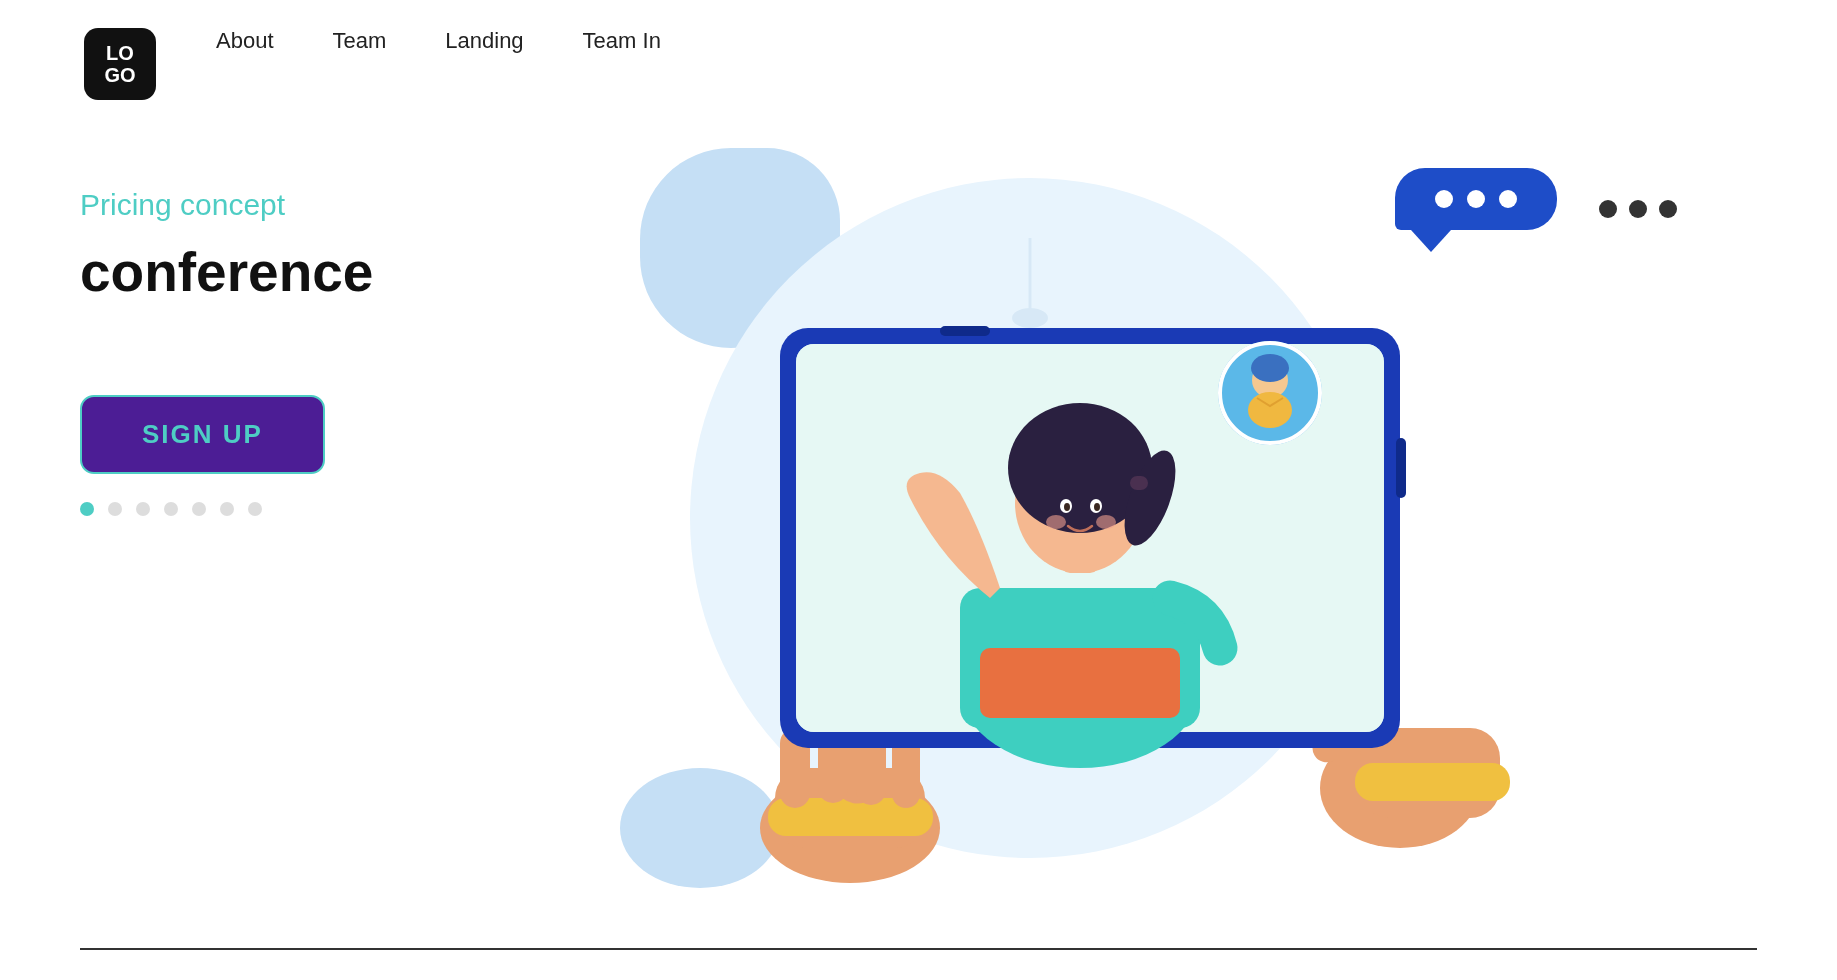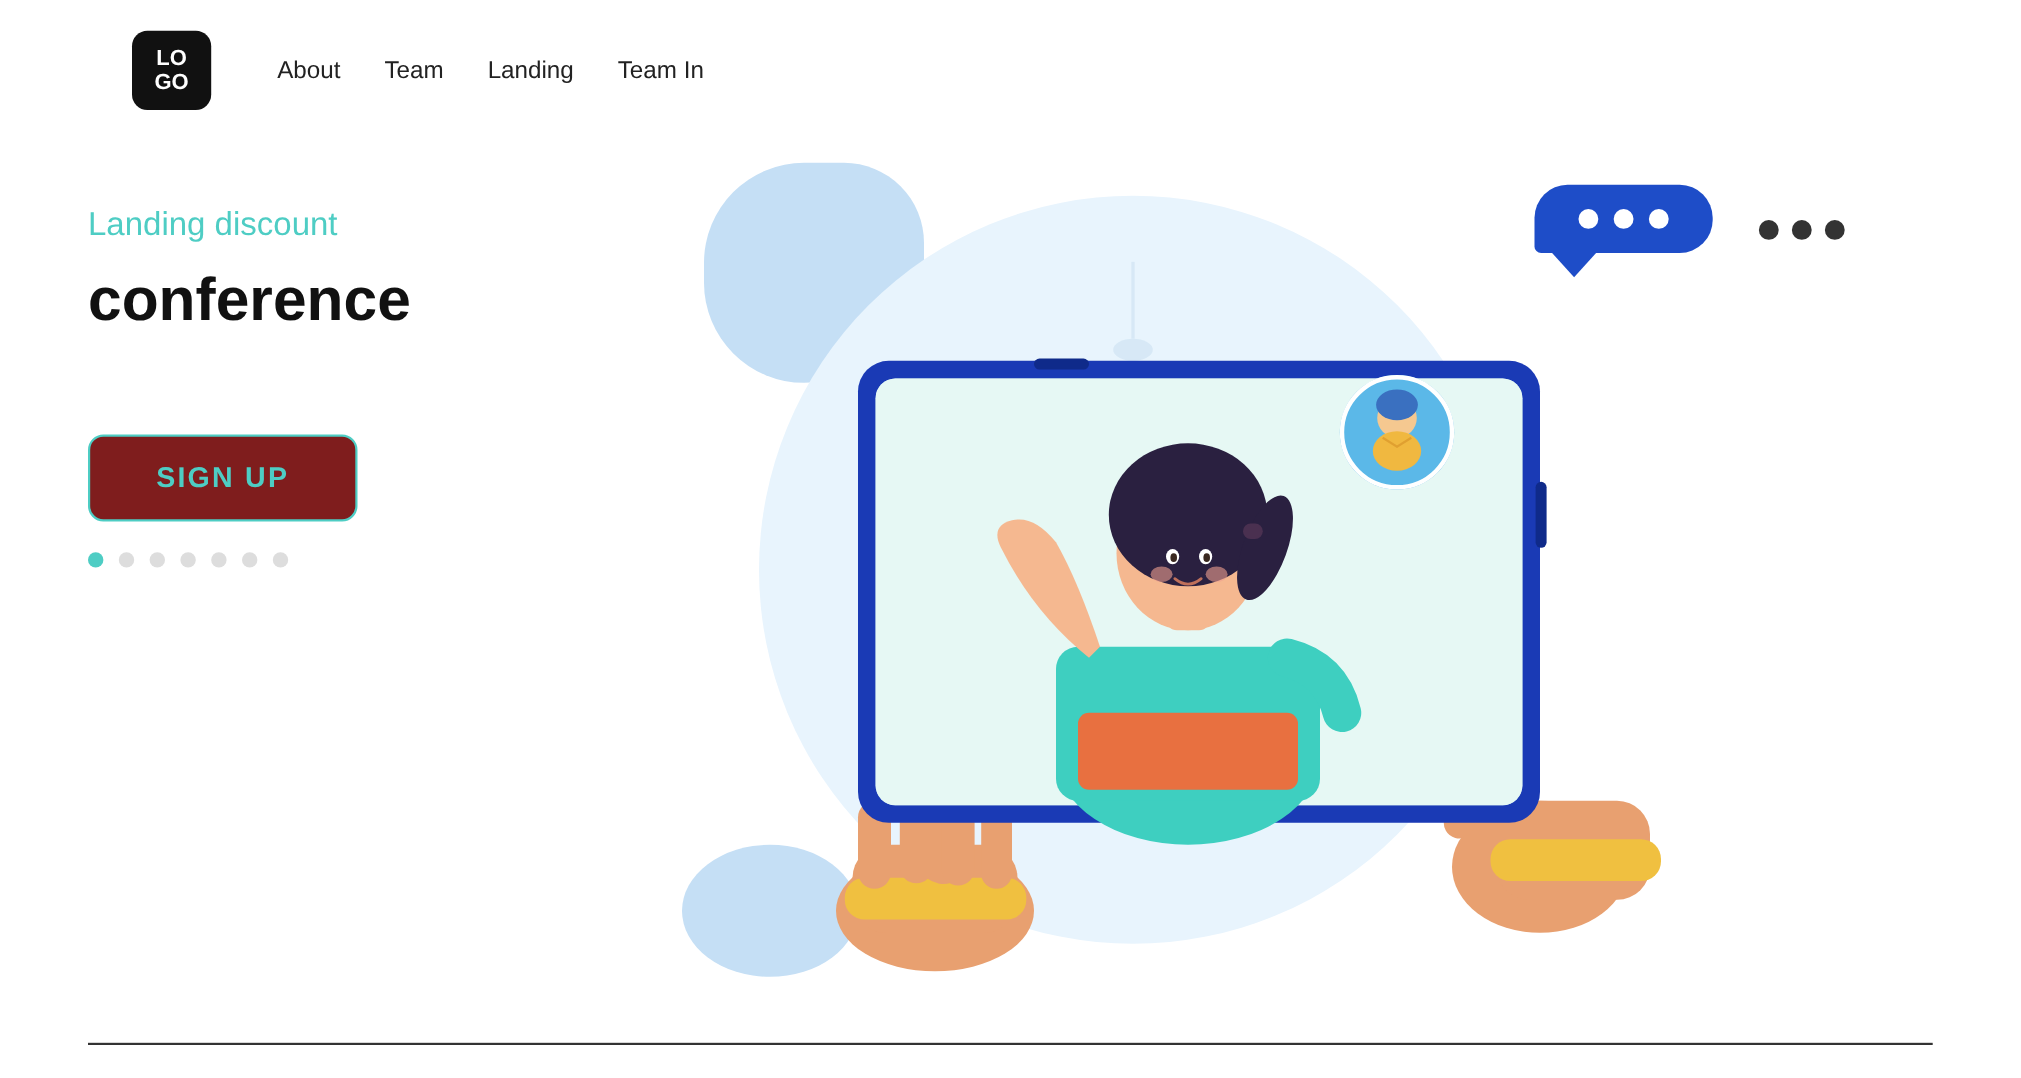--- a/index.html
+++ b/index.html
@@ -15,9 +15,9 @@
     
     nav {
       display: flex;
-      align-items: center;
-      padding: 28px 120px;
+      padding: 28px 44px;
       gap: 60px;
+      margin-left: 40px;
     }
     .logo-box {
       width: 72px; height: 72px;

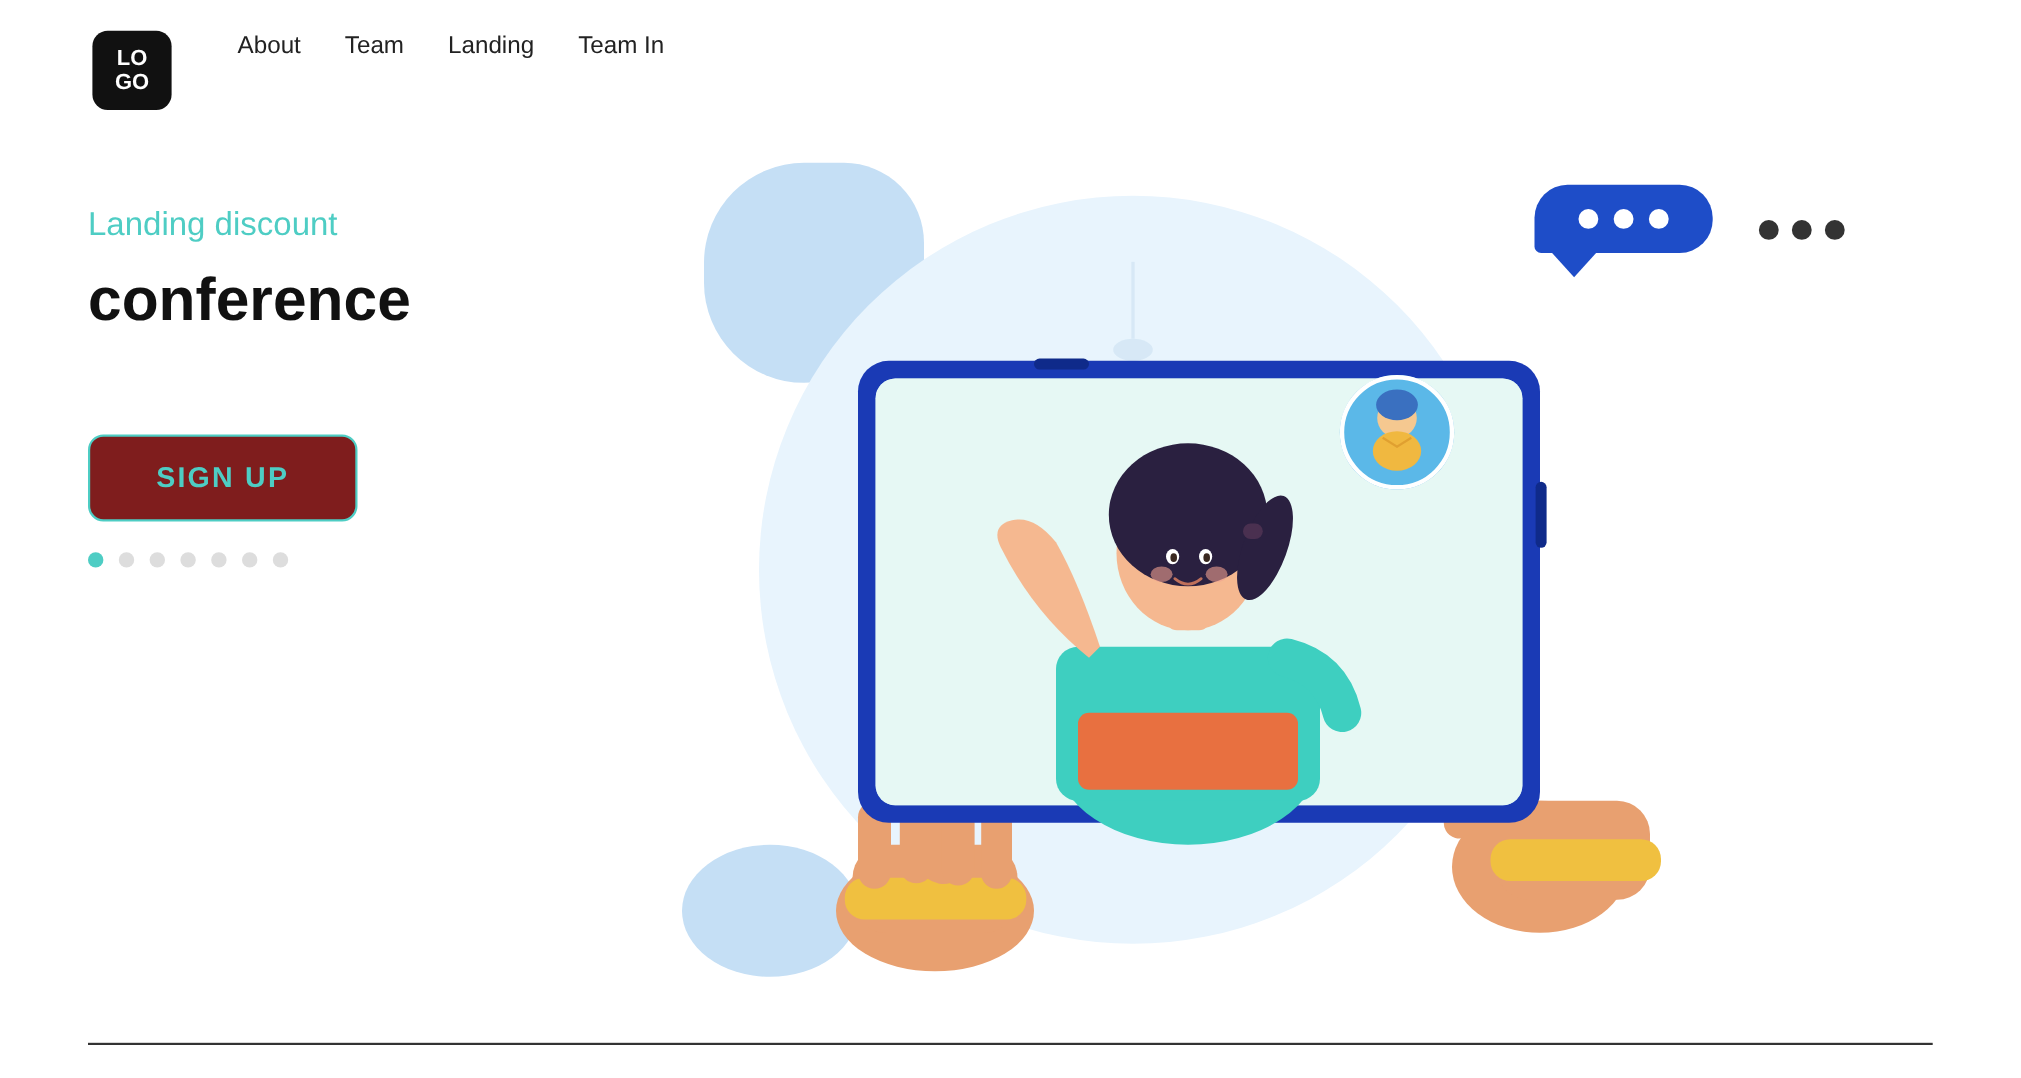--- a/index.html
+++ b/index.html
@@ -33,7 +33,7 @@
     }
     .nav-links {
       display: flex;
-      gap: 40px;
+      gap: 59px;
       list-style: none;
     }
     .nav-links li a {

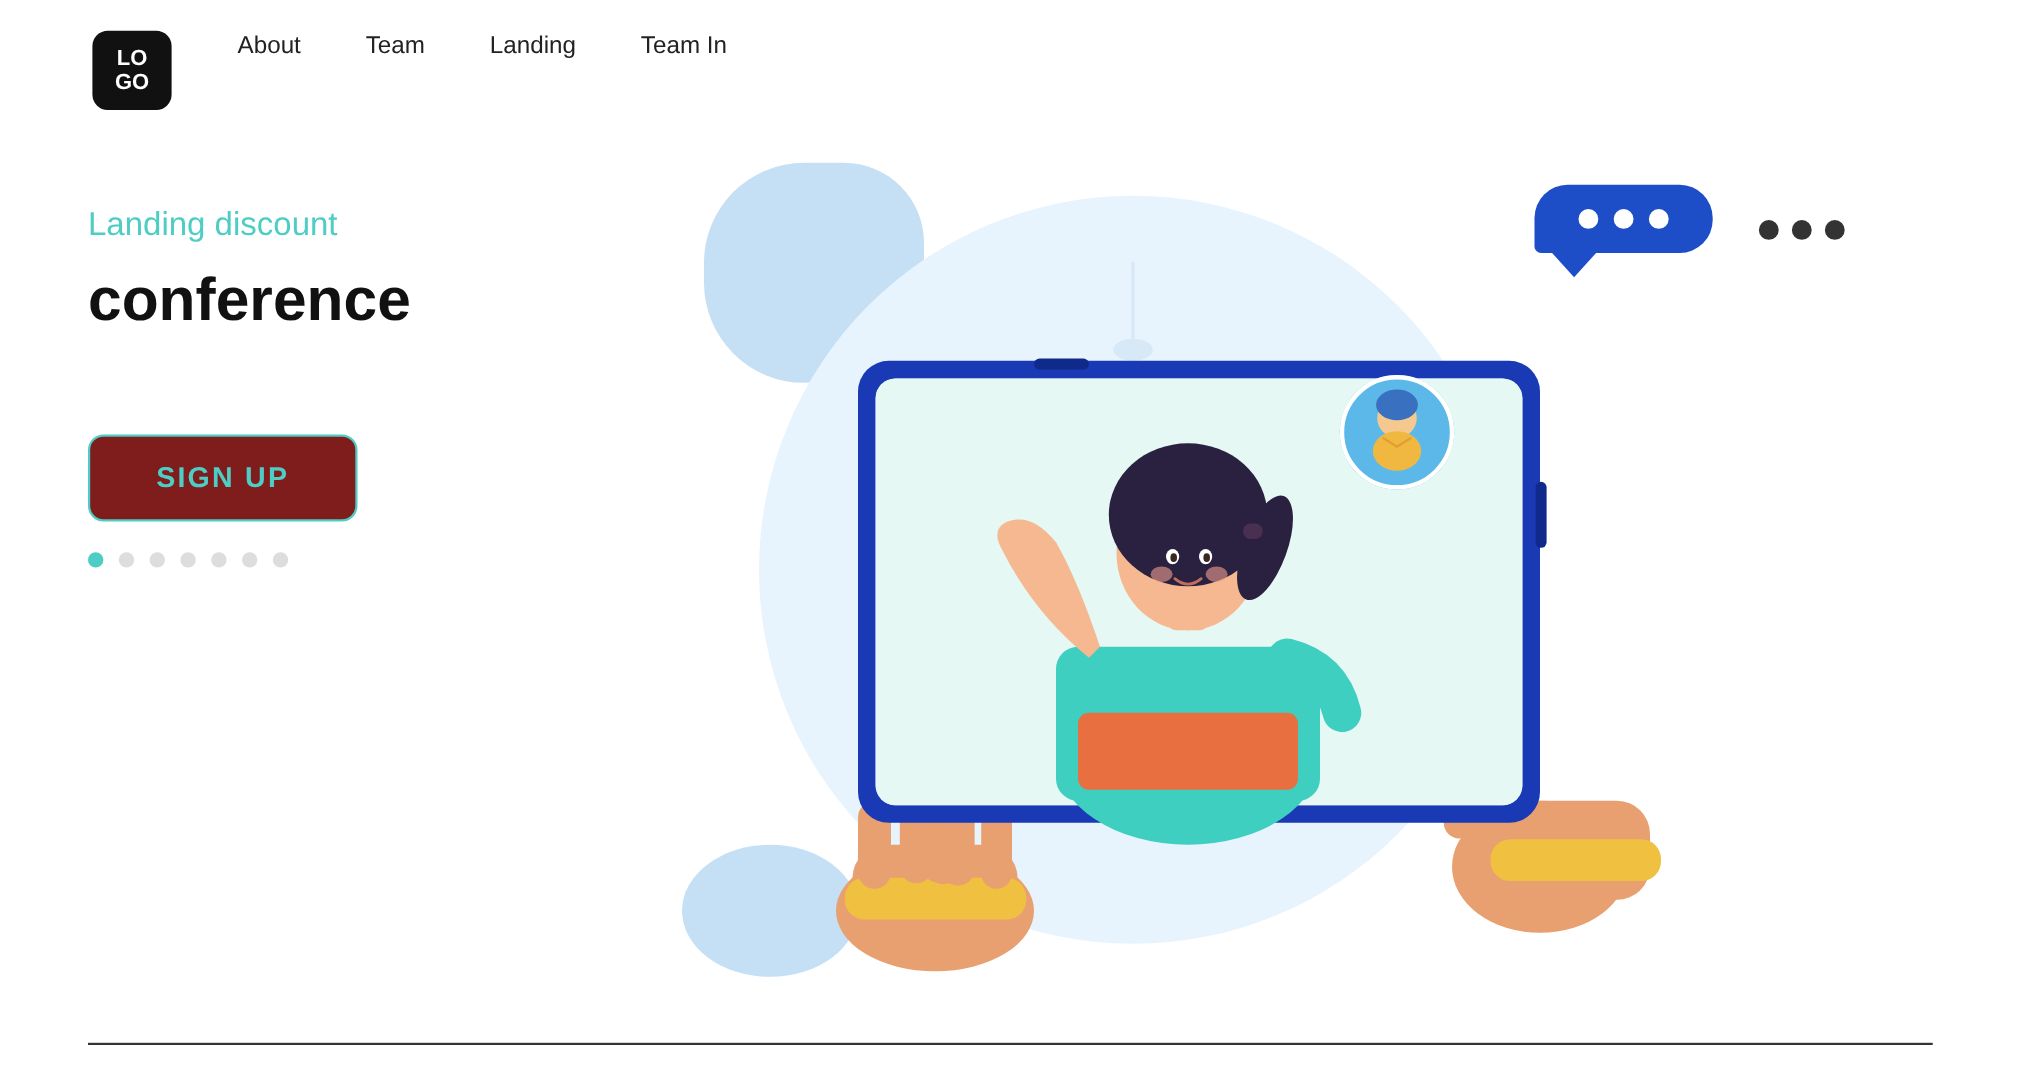--- a/index.html
+++ b/index.html
@@ -209,7 +209,7 @@
 <div class="main-content">
 
   <div class="left-panel">
-    <div class="subtitle">Landing discount</div>
+    <div class="subtitle">Pricing concept</div>
     <div class="main-title-sub">conference</div>
     <button class="signup-btn">SIGN UP</button>
     <div class="dots-row">

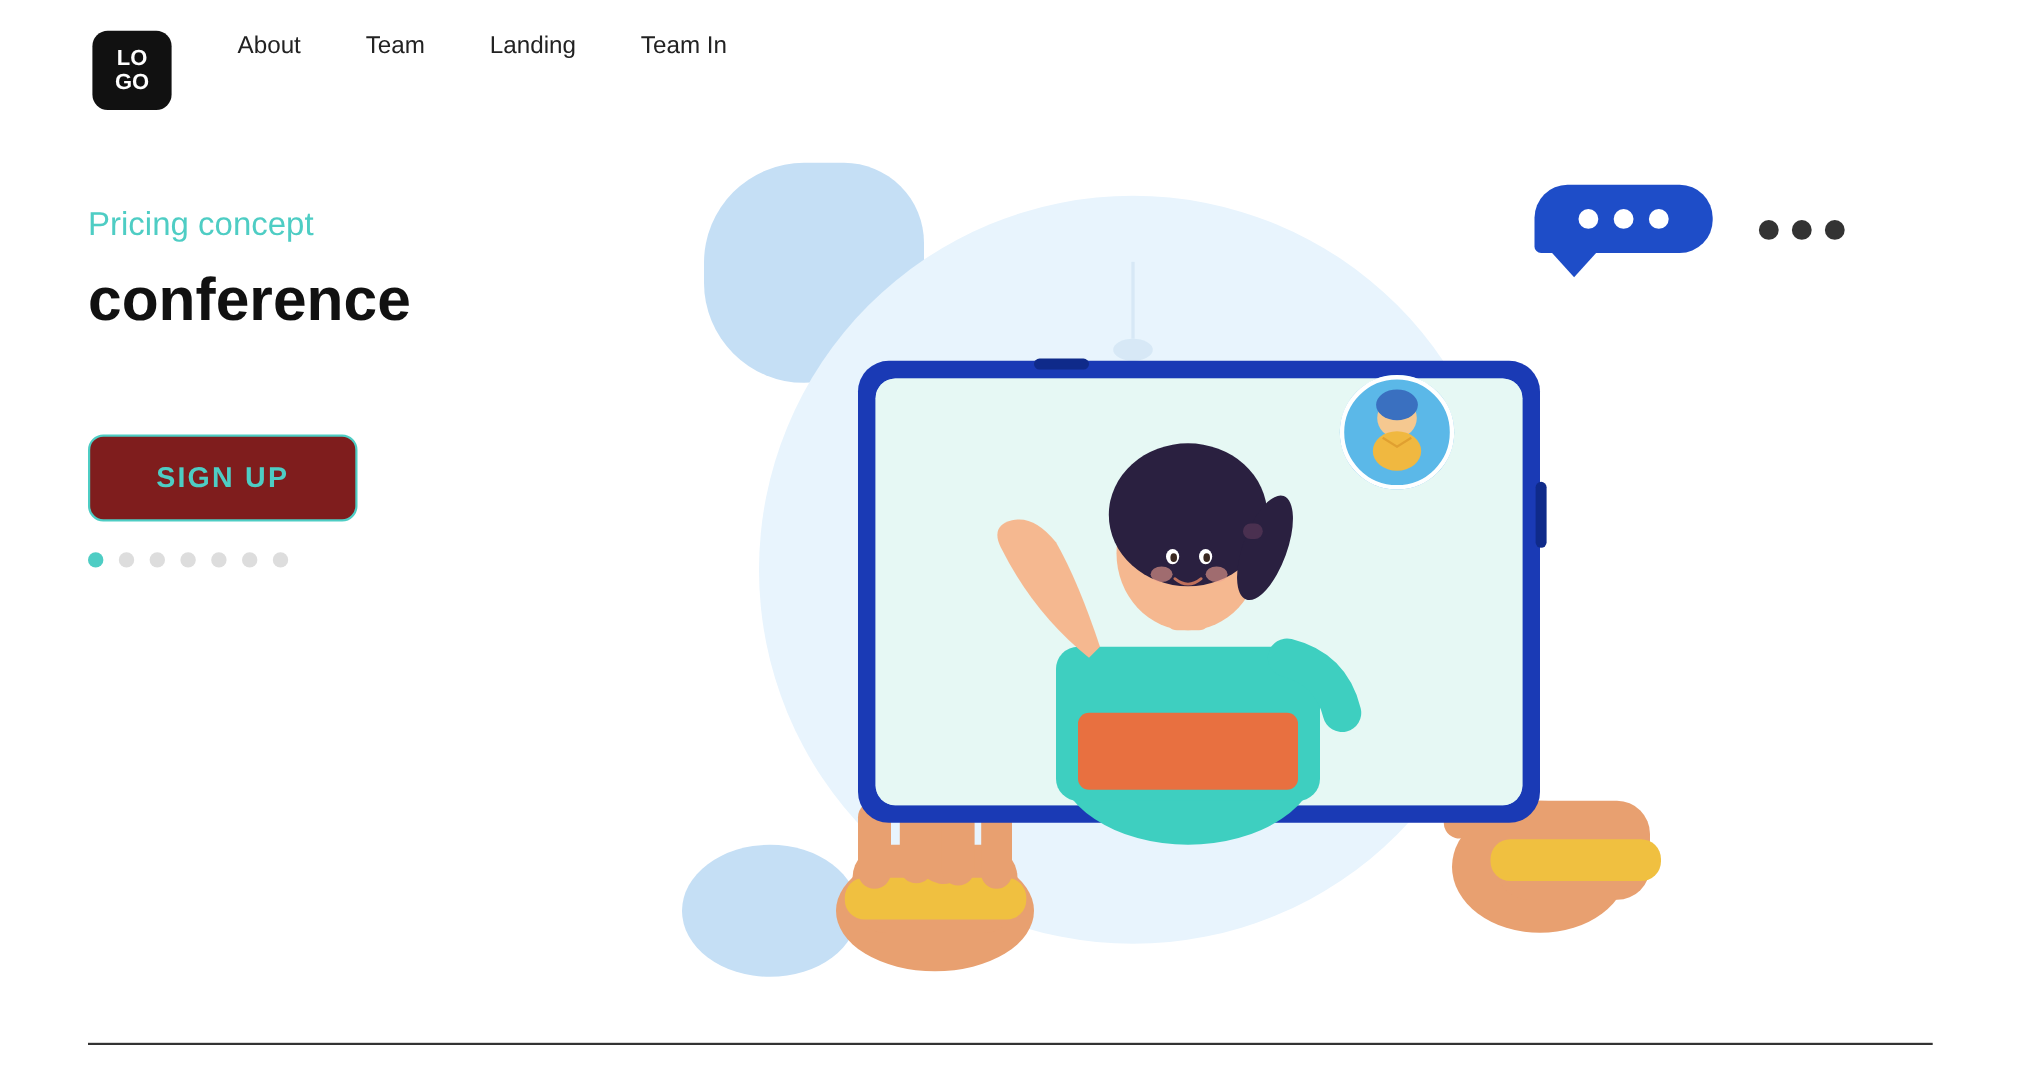--- a/index.html
+++ b/index.html
@@ -86,7 +86,7 @@
       font-weight: 700;
       letter-spacing: 2px;
       text-transform: uppercase;
-      background: #7f1d1d;
+      background: #4c1d95;
       cursor: pointer;
       margin-bottom: 28px;
       text-align: right;

